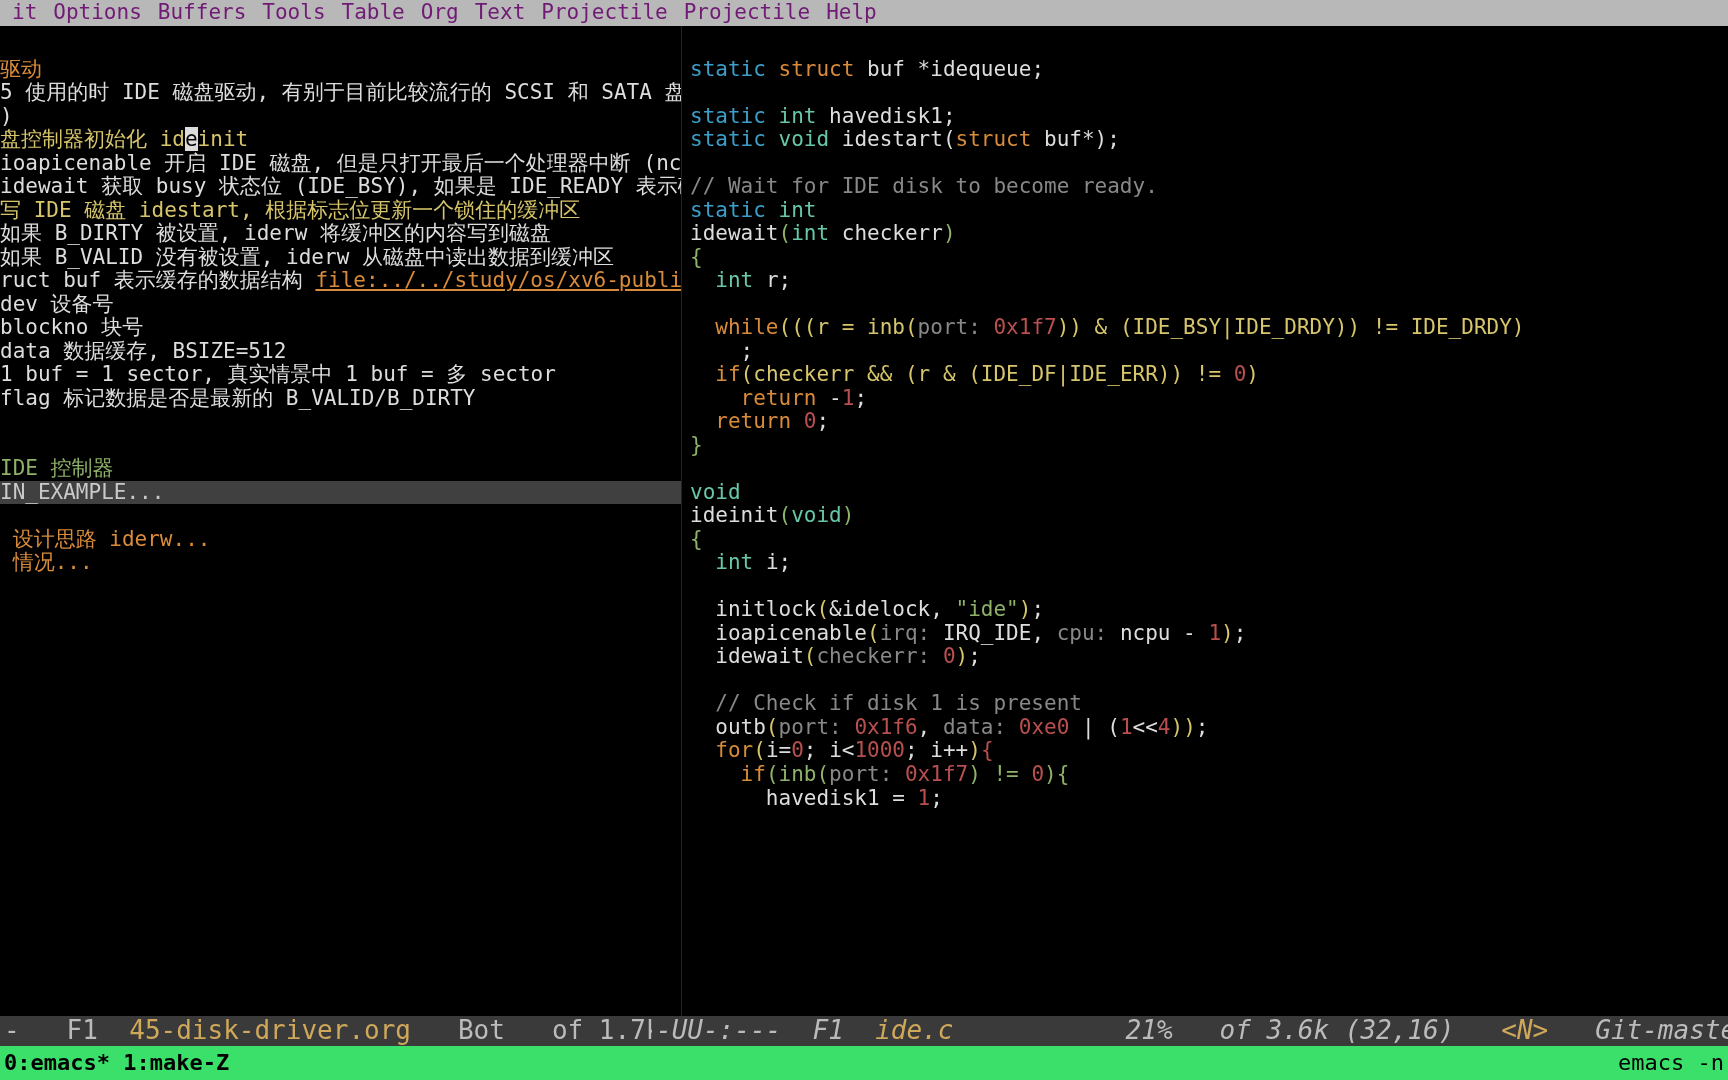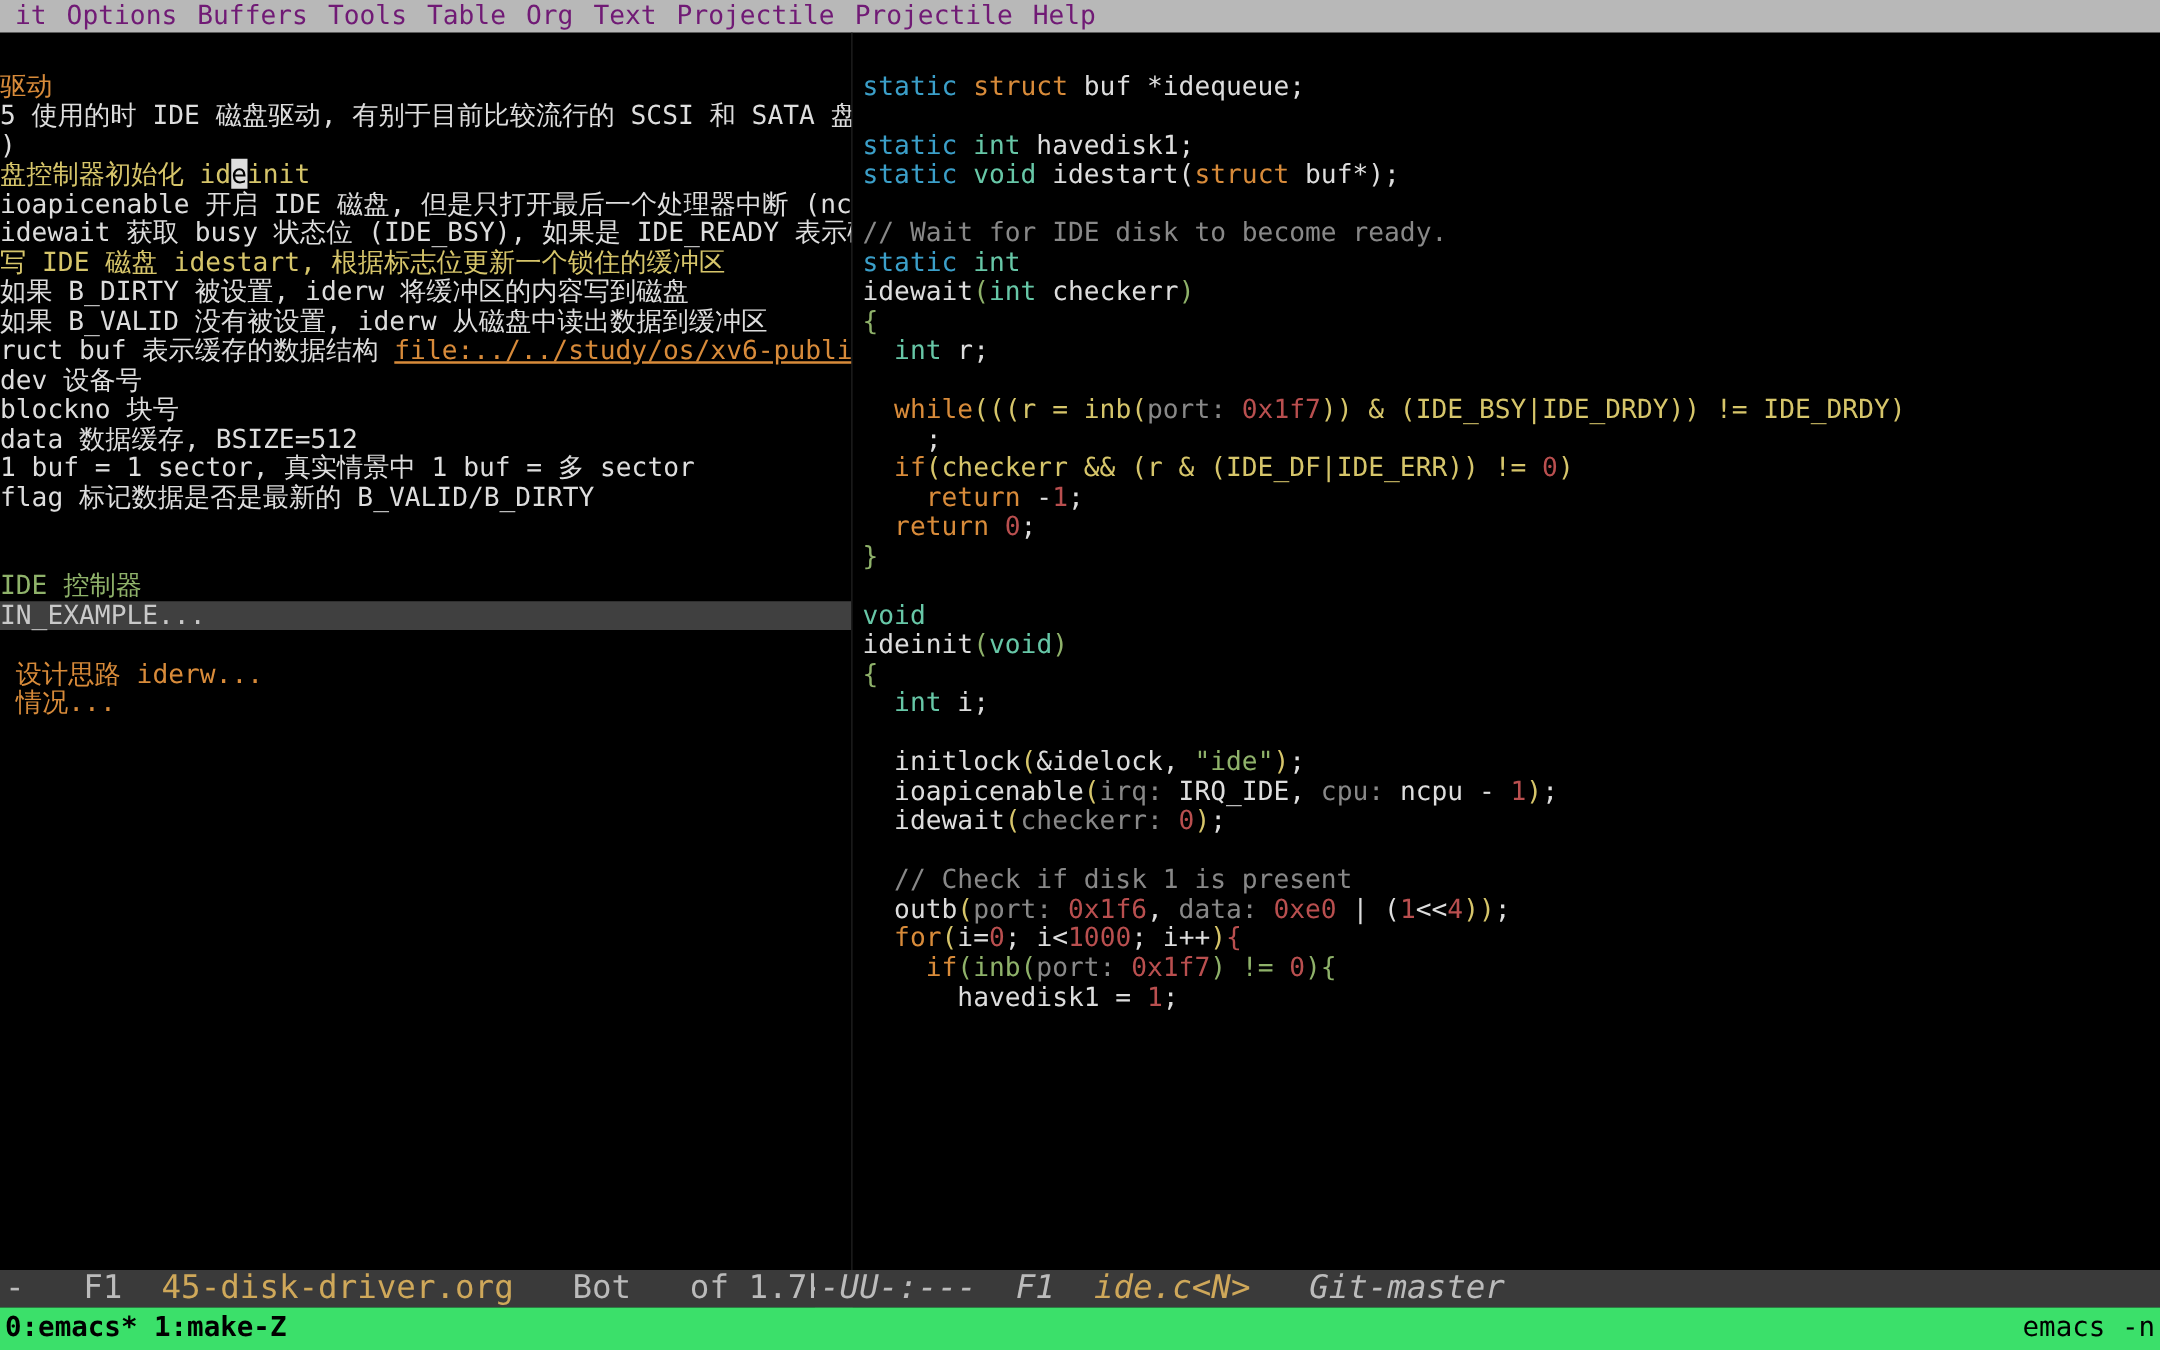--- a/index.html
+++ b/index.html
@@ -173,7 +173,7 @@
   <span>-   F1  </span><span class="ml-file">45-disk-driver.org</span><span>   Bot   of 1.7k (15,22)   </span><span class="ml-N">&lt;N&gt;</span><span>   Git:master</span>
 </div>
 <div class="modeline modeline-right">
-  <span>-UU-:---  F1  </span><span class="ml-file">ide.c</span><span class="ml-N">&lt;N&gt;</span><span>   Git-master</span>
+  <span>-UU-:---  F1  </span><span class="ml-file">ide.c</span><span>           21%   of 3.6k (32,16)   </span><span class="ml-N">&lt;N&gt;</span><span>   Git-master</span>
 </div>
 
 <div class="tmux">

